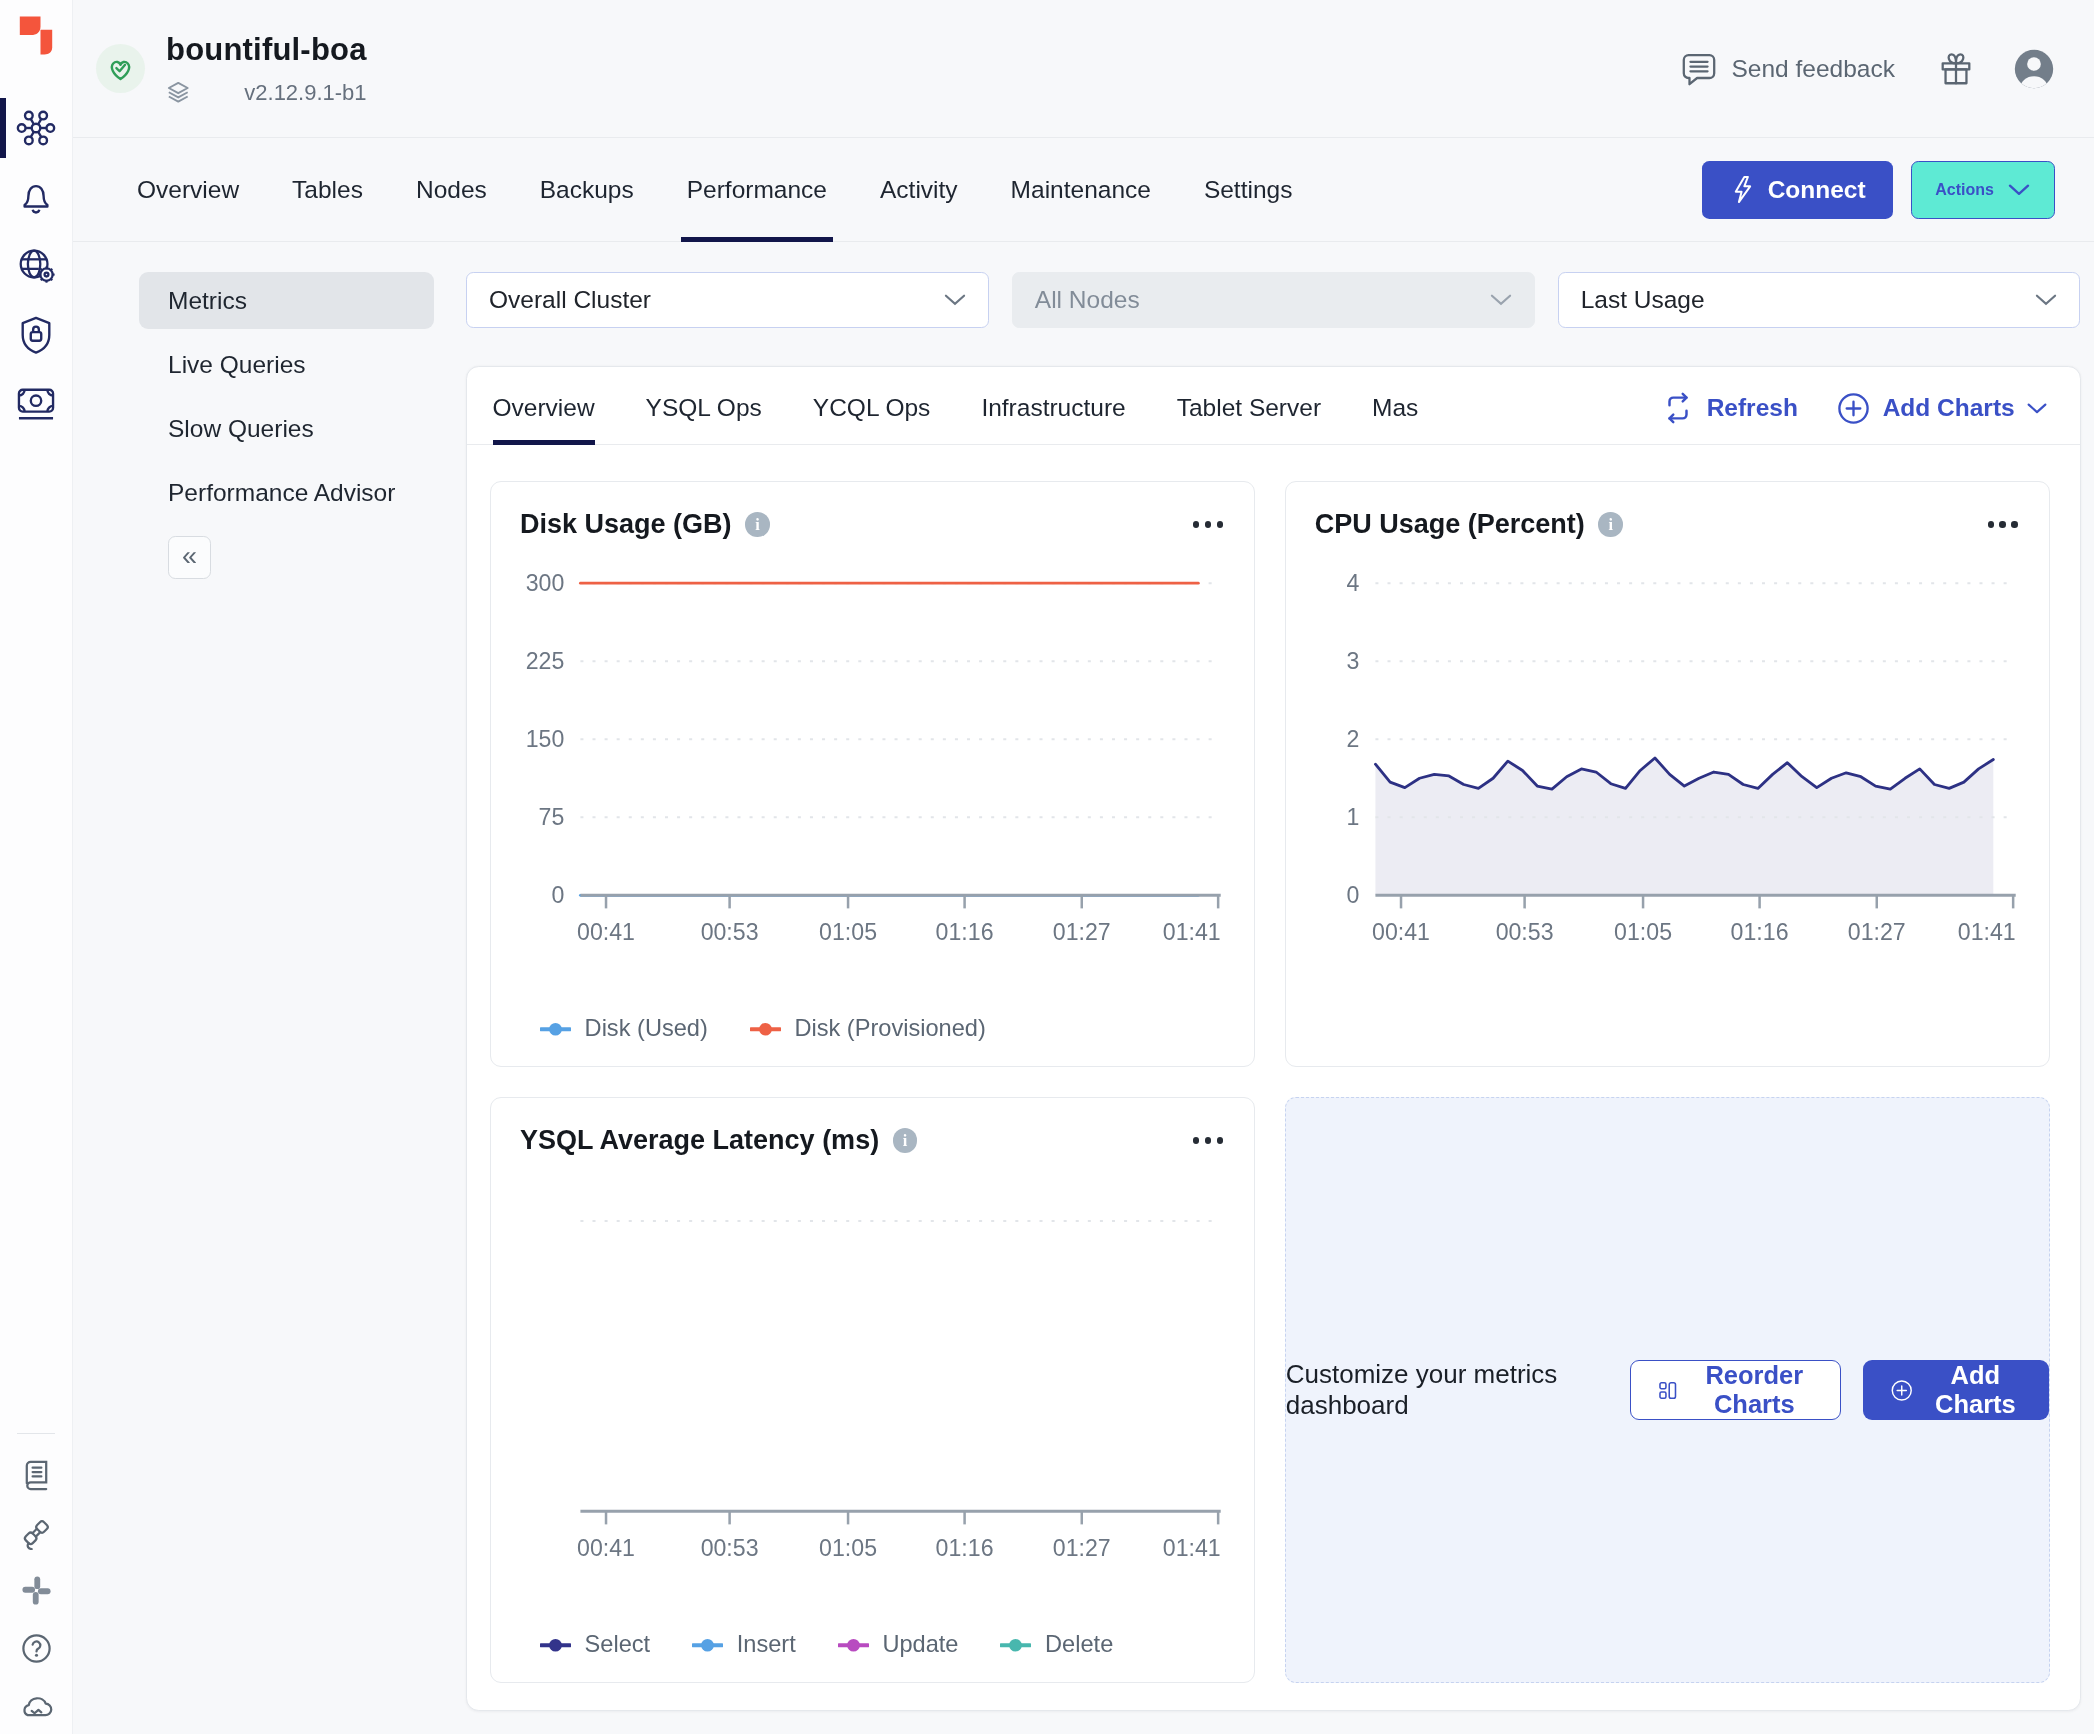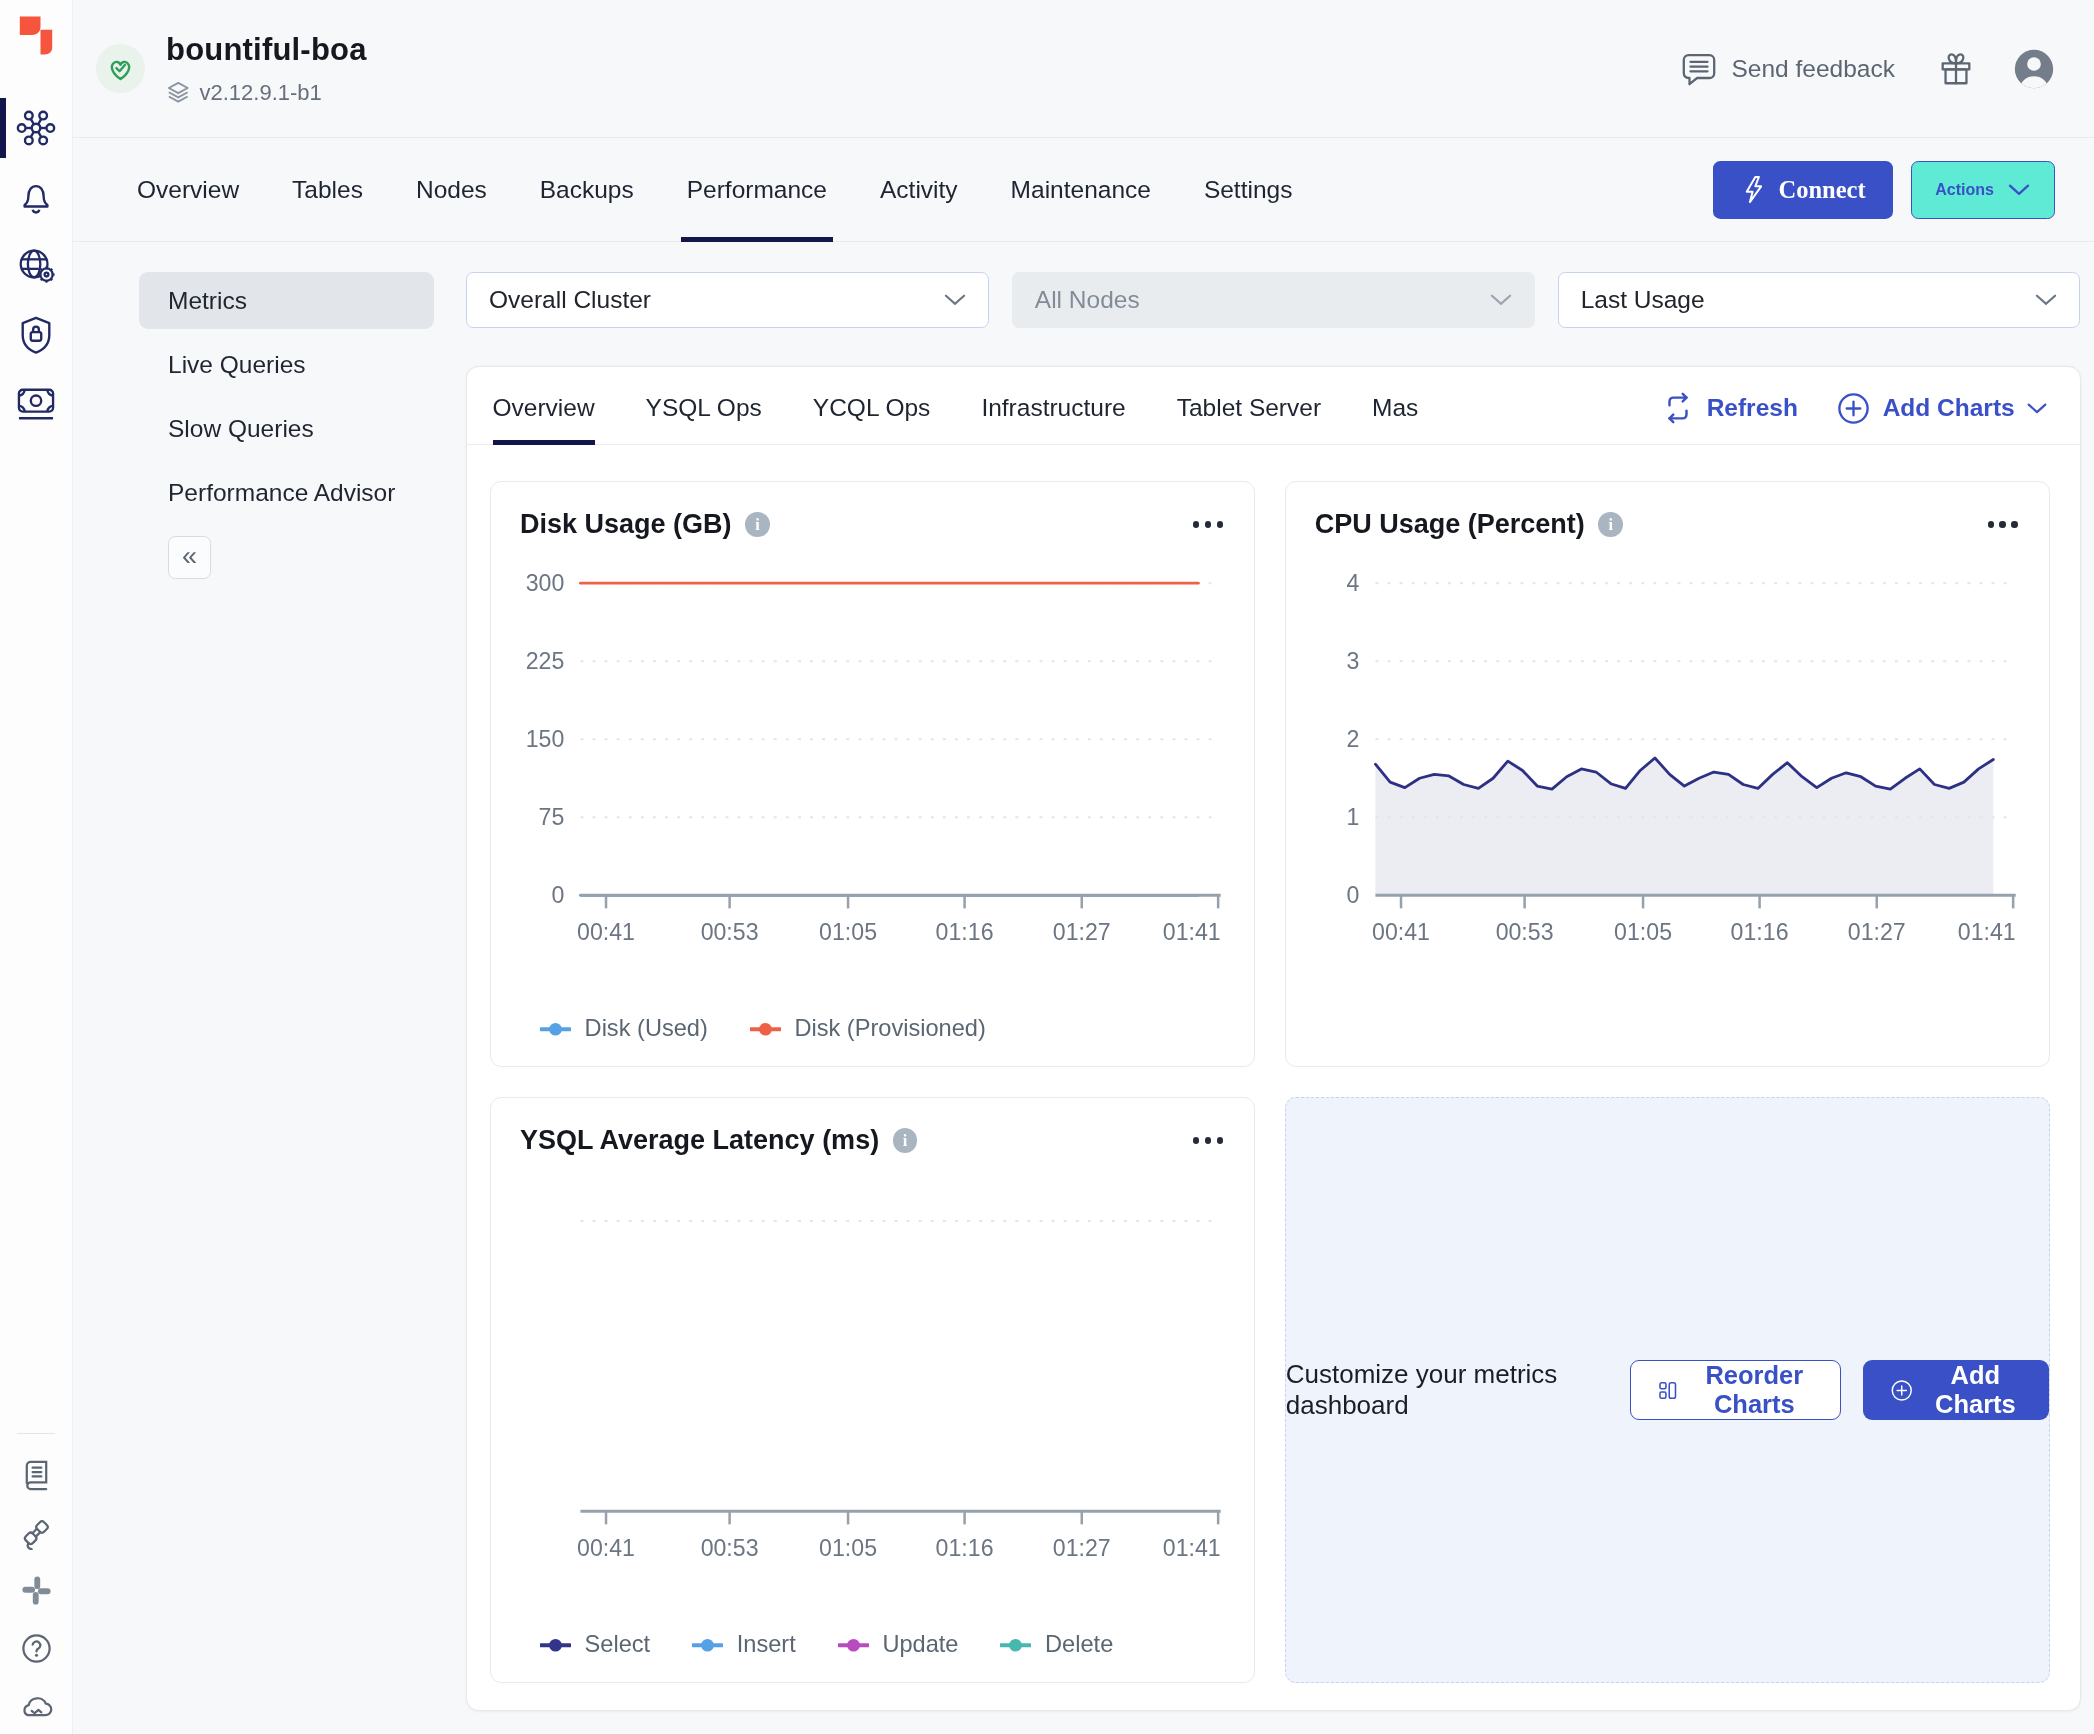--- a/index.html
+++ b/index.html
@@ -26,7 +26,7 @@
   .header { height:138px; display:flex; align-items:center; padding:0 40px 0 23px; border-bottom:0.9px solid #E9EBEE; flex:none; }
   .health { width:49px; height:49px; border-radius:50%; background:#E9F3EC; display:flex; align-items:center; justify-content:center; margin-right:21px; }
   .title-block h1 { font-size:31px; font-weight:bold; color:#15191F; margin-bottom:12px; letter-spacing:0.2px; }
-  .version-row { display:flex; align-items:center; gap:9px; color:#66707D; font-size:22px; }
+  .version-row { display:flex; align-items:center; gap:9px; color:#66707D; font-size:22px;justify-content:space-between; }
   .hspace { flex:1; }
   .feedback { display:flex; align-items:center; gap:13.6px; color:#5B6672; font-size:24.5px; cursor:pointer; }
   .gift { margin-left:42px; cursor:pointer; }

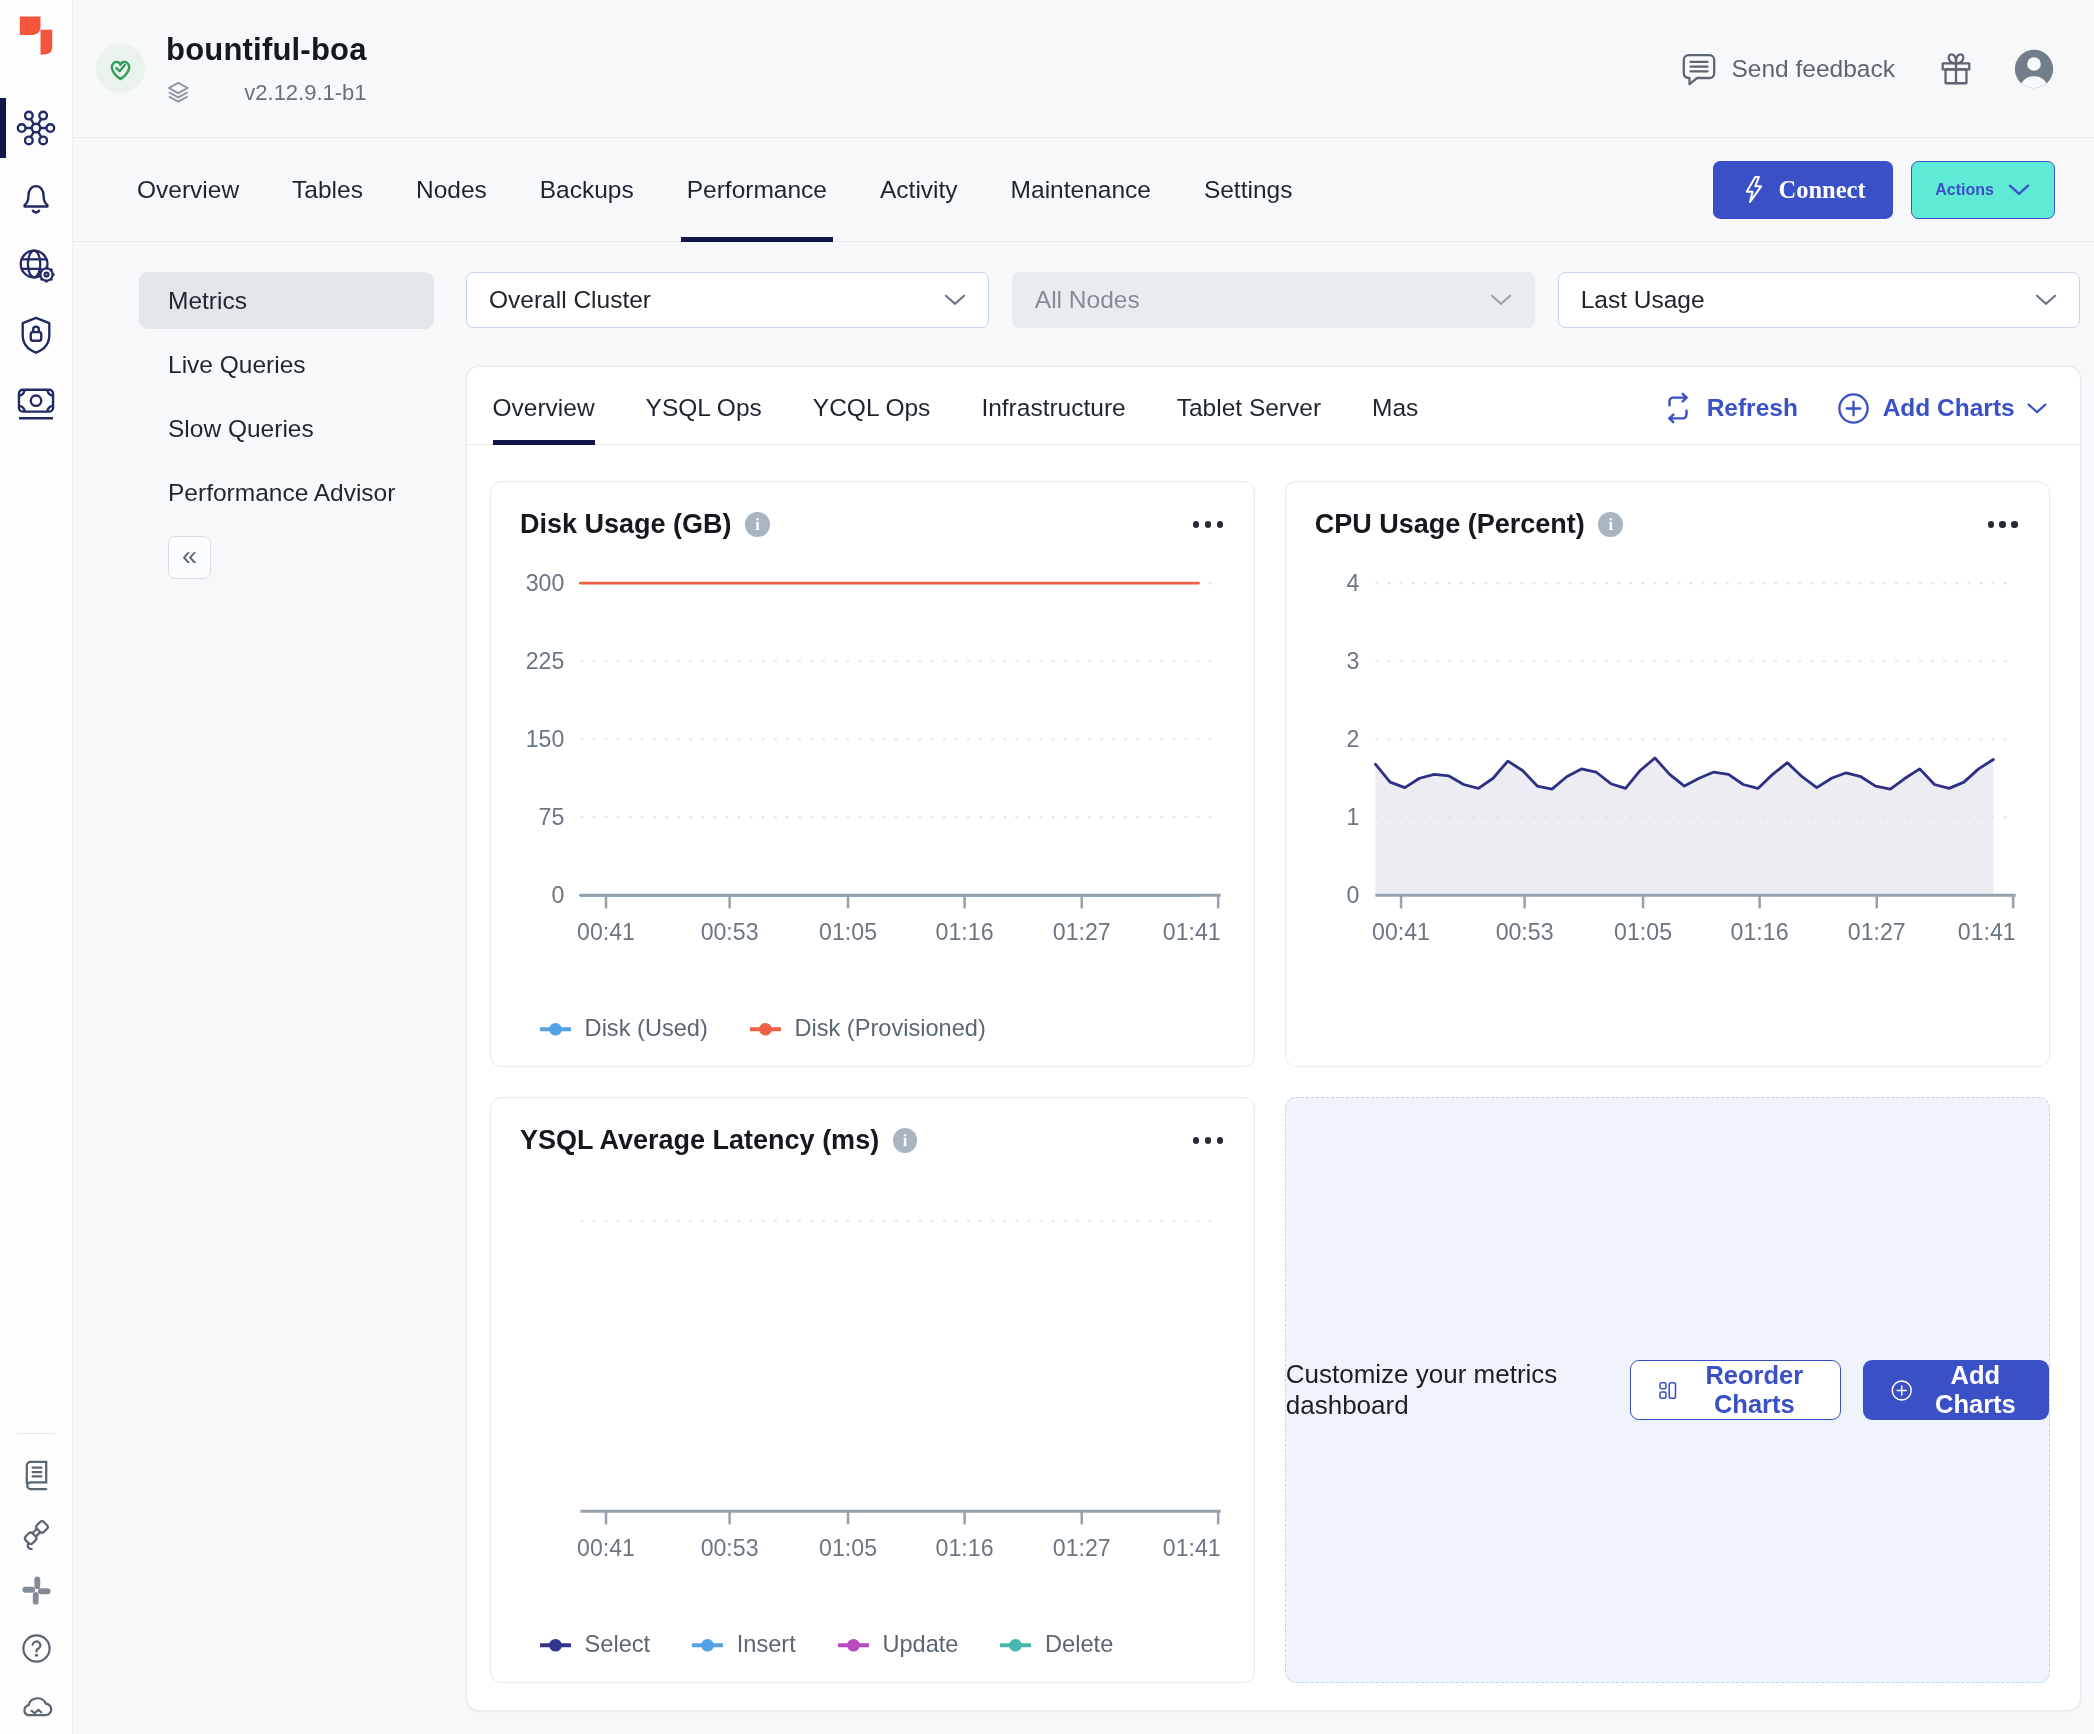--- a/index.html
+++ b/index.html
@@ -37,7 +37,7 @@
   .tab.active::after { content:''; position:absolute; bottom:-0.9px; left:-5.5px; right:-5.5px; height:4.5px; background:#12164A; }
   .tabspace { flex:1; }
   .btn-connect { height:58px; padding:0 27px; background:#3A50C6; color:#fff; border-radius:7.3px; font-size:24.5px; font-weight:bold;
-                 display:flex; align-items:center; gap:11.8px; cursor:pointer; border:none;font-family:Liberation Serif, serif; }
+                 display:flex; align-items:center; gap:11.8px; cursor:pointer; border:none; }
   .btn-actions { height:58px; padding:0 23.6px; background:#5eead4; border:1.8px solid #3A50C6; color:#3A50C6; border-radius:7.3px;
                  font-size:16px; font-weight:bold; display:flex; align-items:center; gap:14.5px; margin-left:18px; cursor:pointer; }
 

